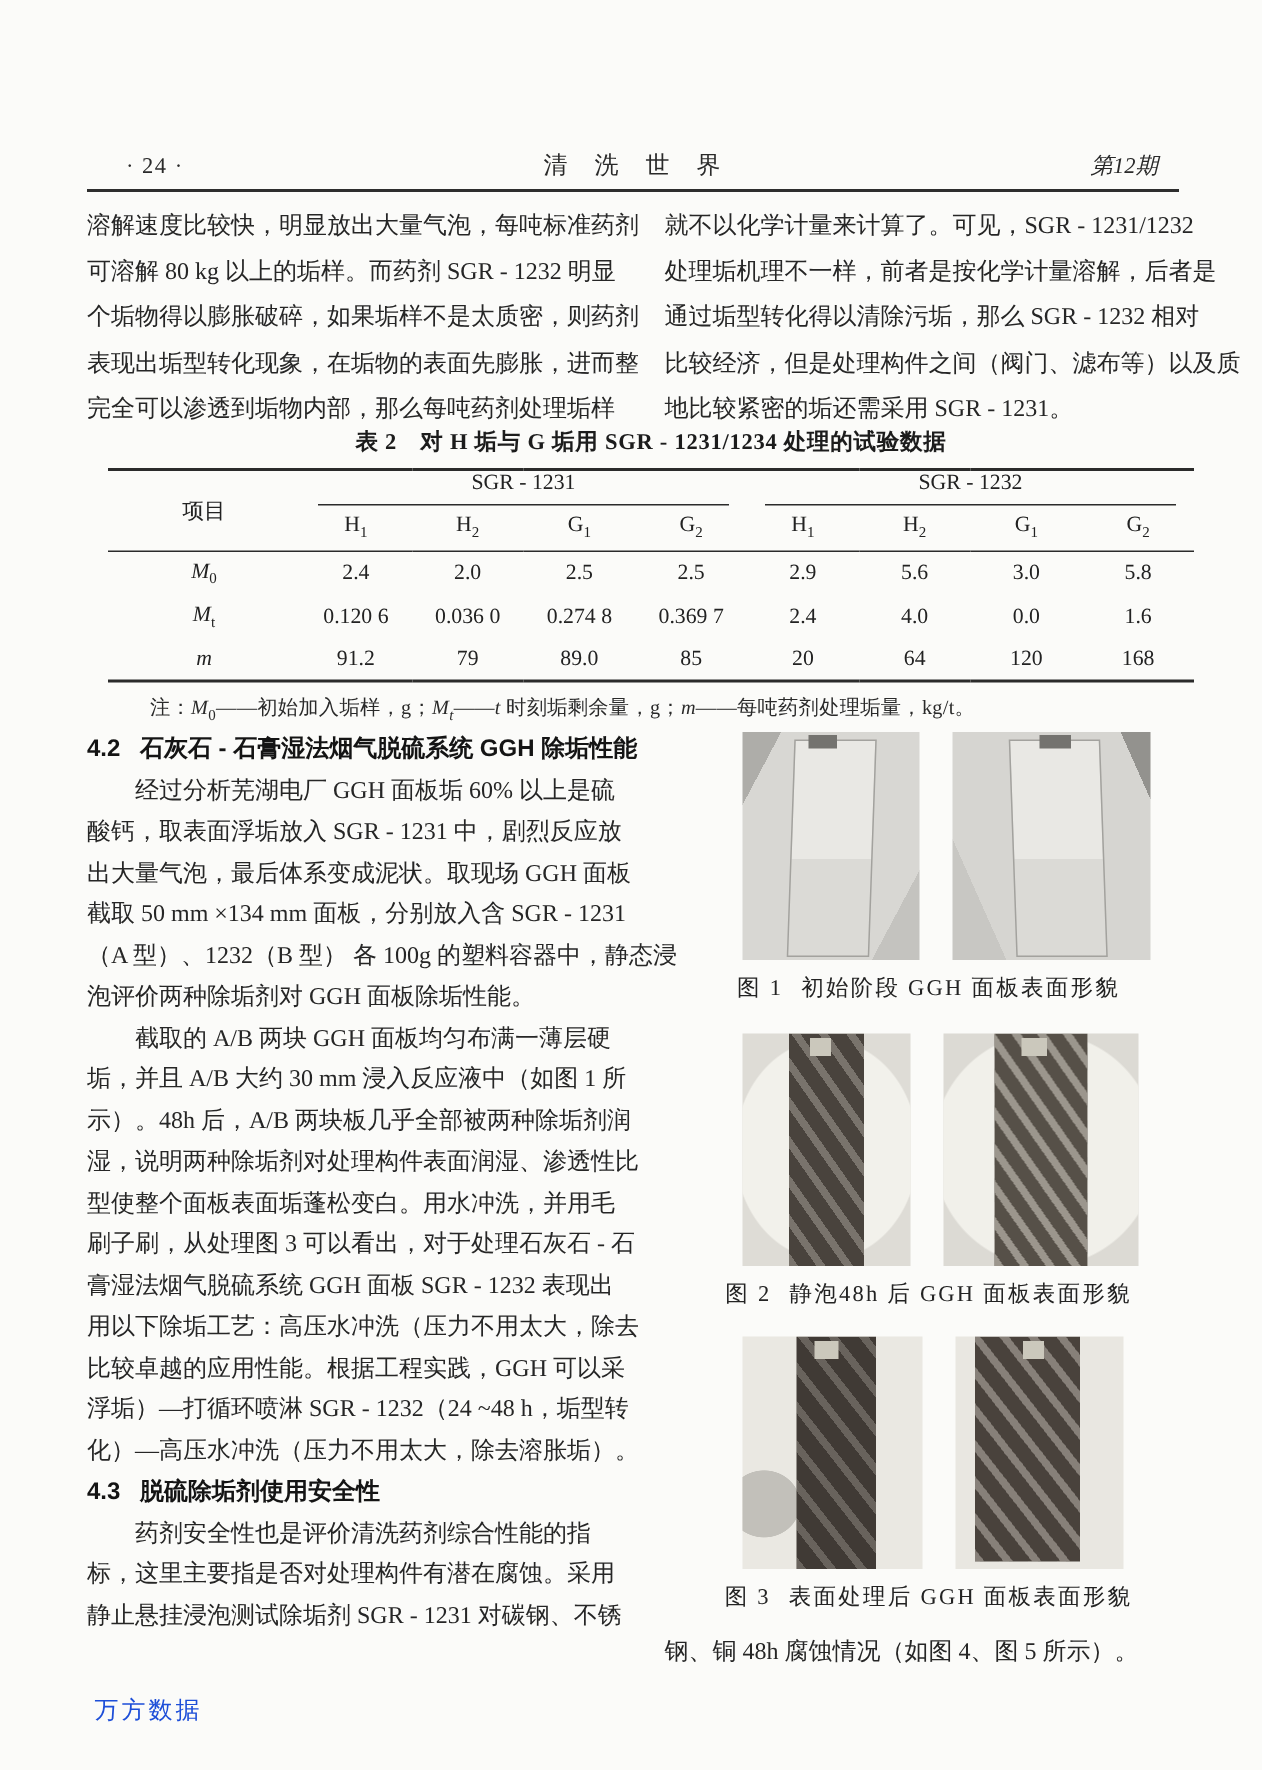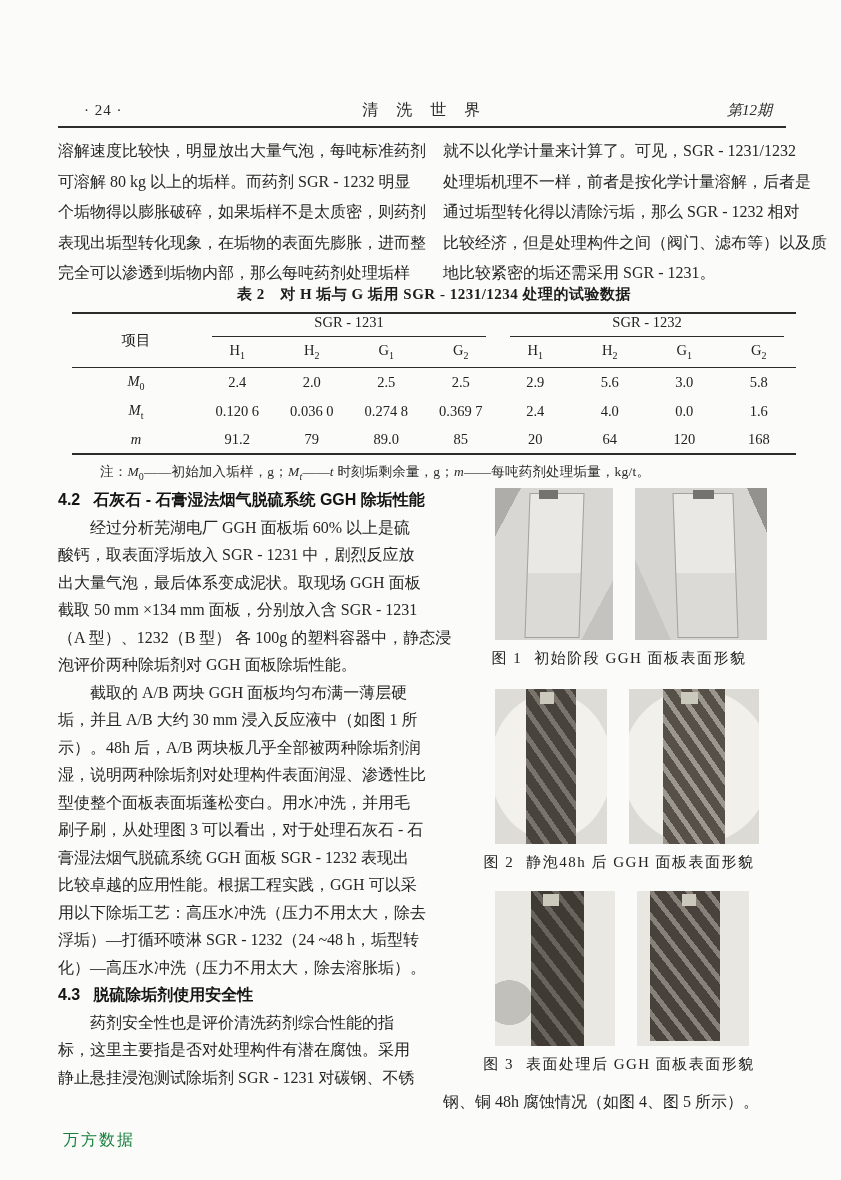--- a/index.html
+++ b/index.html
@@ -229,8 +229,8 @@
       <div class="tline">型使整个面板表面垢蓬松变白。用水冲洗，并用毛</div>
       <div class="tline">刷子刷，从处理图 3 可以看出，对于处理石灰石 - 石</div>
       <div class="tline">膏湿法烟气脱硫系统 GGH 面板 SGR - 1232 表现出</div>
+      <div class="tline">用以下除垢工艺：高压水冲洗（压力不用太大，除去</div>
       <div class="tline">比较卓越的应用性能。根据工程实践，GGH 可以采</div>
-      <div class="tline">用以下除垢工艺：高压水冲洗（压力不用太大，除去</div>
       <div class="tline">浮垢）—打循环喷淋 SGR - 1232（24 ~48 h，垢型转</div>
       <div class="tline">化）—高压水冲洗（压力不用太大，除去溶胀垢）。</div>
     </div>

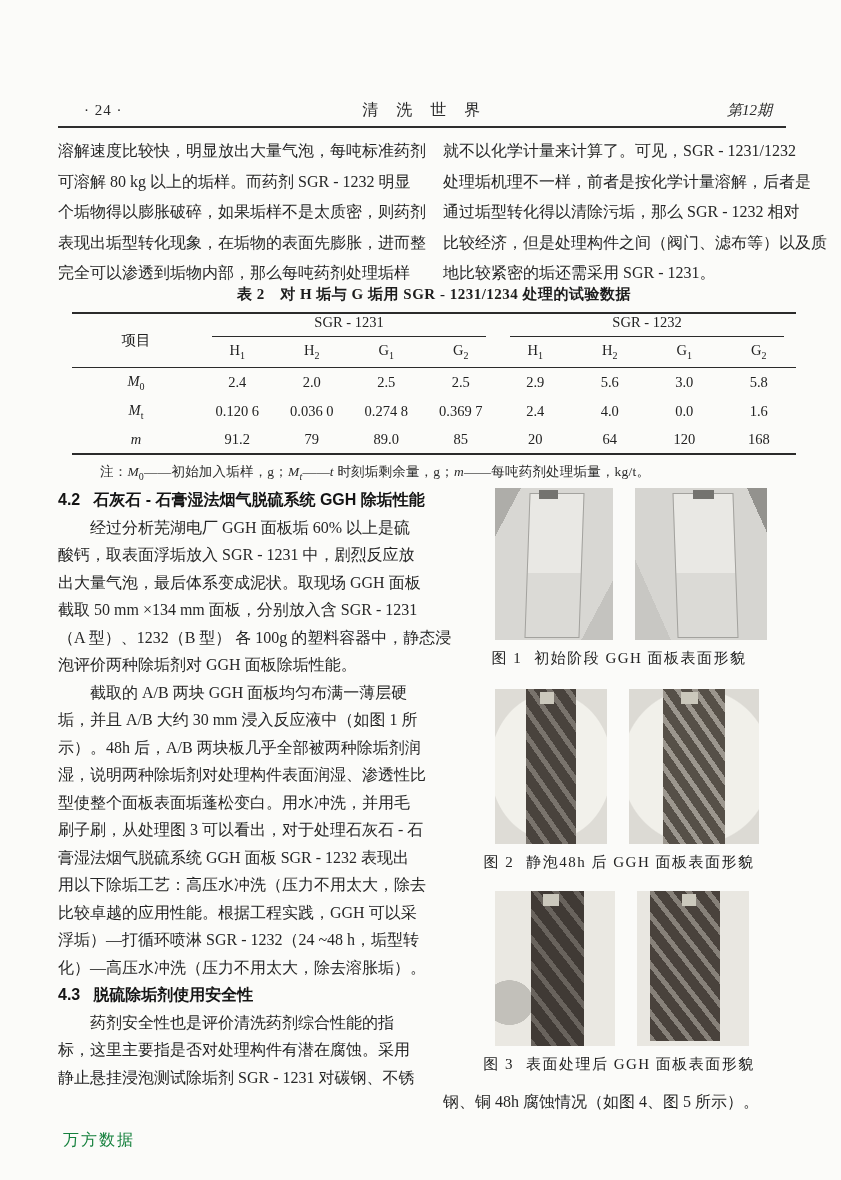--- a/index.html
+++ b/index.html
@@ -109,7 +109,7 @@
   
   .watermark{
     position:absolute; left:63px; top:1130px;
-    font-size:16px; color:#15803d; letter-spacing:2px;
+    font-size:16px; color:#1d4ed8; letter-spacing:2px;
   }
 </style>
 </head>

